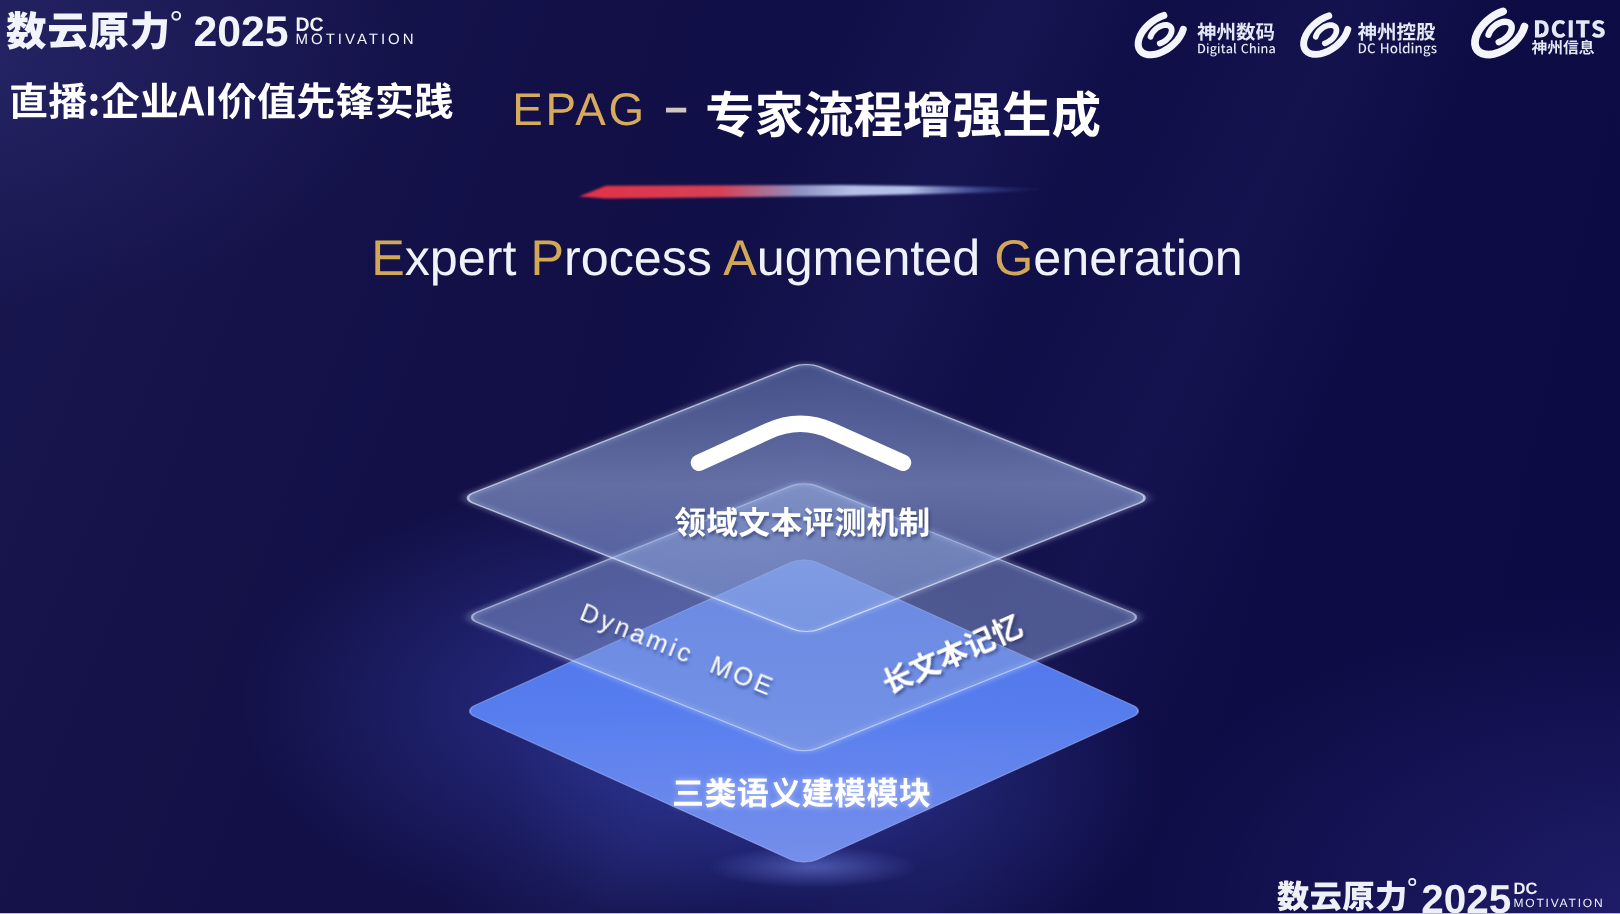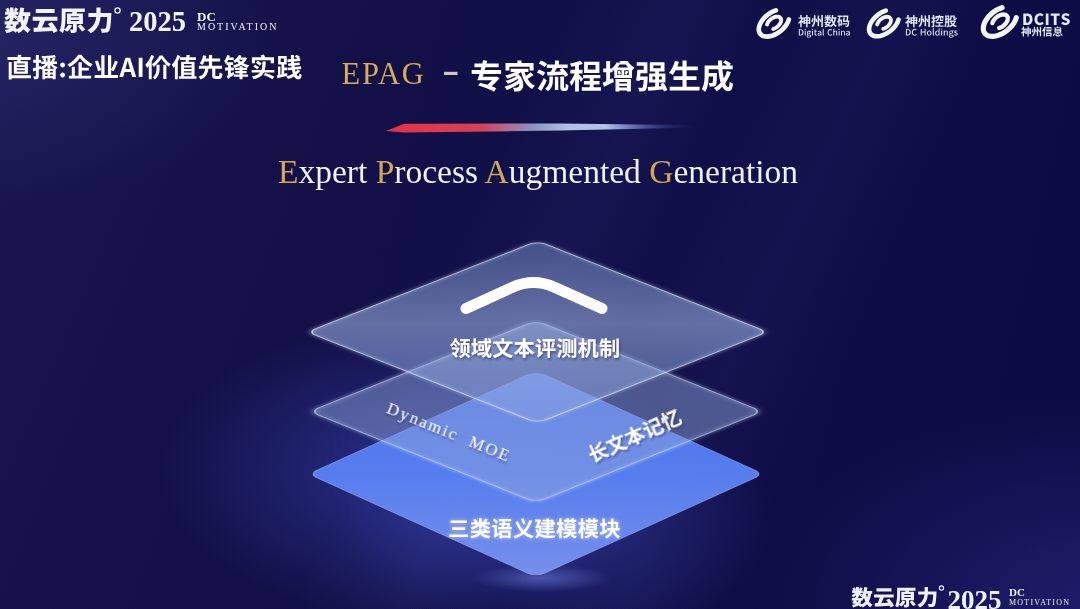--- a/index.html
+++ b/index.html
@@ -11,7 +11,7 @@
    radial-gradient(ellipse 420px 240px at -2% 6%, rgba(64,66,150,.30), rgba(66,64,135,0) 72%),
    linear-gradient(113deg, rgba(40,40,105,.25) 0%, rgba(40,40,105,0) 30%),
    linear-gradient(115deg, rgba(0,0,0,0) 42%, rgba(72,78,170,.10) 50%, rgba(0,0,0,0) 57%, rgba(72,78,170,.09) 66%, rgba(0,0,0,0) 74%),
-   linear-gradient(103deg, #141146 0%, #110F48 55%, #0B0A42 100%); font-family: Liberation Serif, serif;}
+   linear-gradient(103deg, #141146 0%, #110F48 55%, #0B0A42 100%);}
  .abs{position:absolute;}
  svg{display:block;overflow:visible;}
 </style></head>

